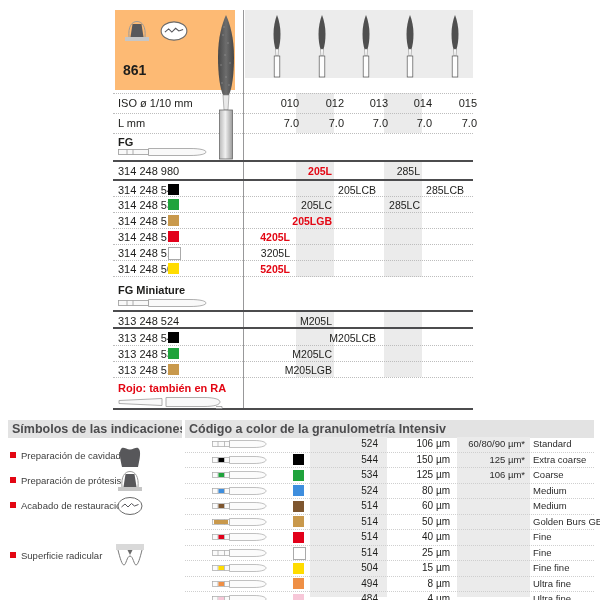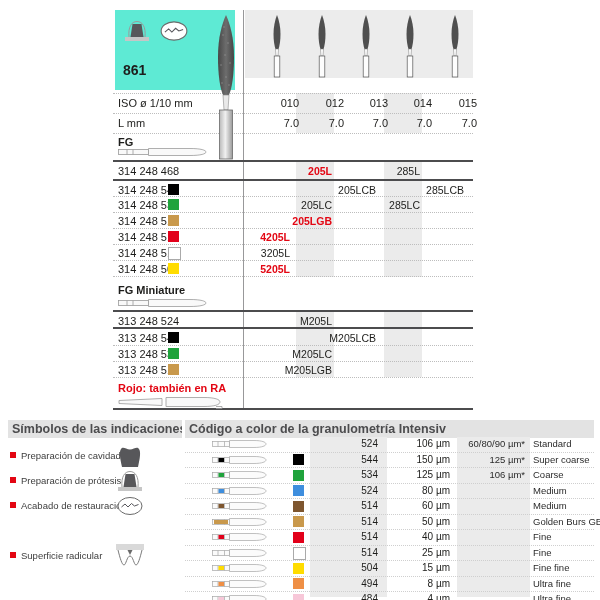--- a/index.html
+++ b/index.html
@@ -7,7 +7,7 @@
           font-family:"Liberation Sans",sans-serif;color:#1d1d1b;}
   
   .toptable{position:absolute;left:113px;top:10px;width:360px;height:400px;}
-  .hdr-left{position:absolute;left:2px;top:0;width:120px;height:80px;background:#5eead4;z-index:1;text-align:center;}
+  .hdr-left{position:absolute;left:2px;top:0;width:120px;height:80px;background:#fdba74;z-index:1;text-align:center;}
   .hdr-band{position:absolute;left:132px;top:0;width:228px;height:68px;background:#ececec;z-index:1;}
   .model{position:absolute;left:8px;top:52px;font-size:14px;font-weight:bold;}
   .shade{position:absolute;background:#ebebeb;z-index:0;}

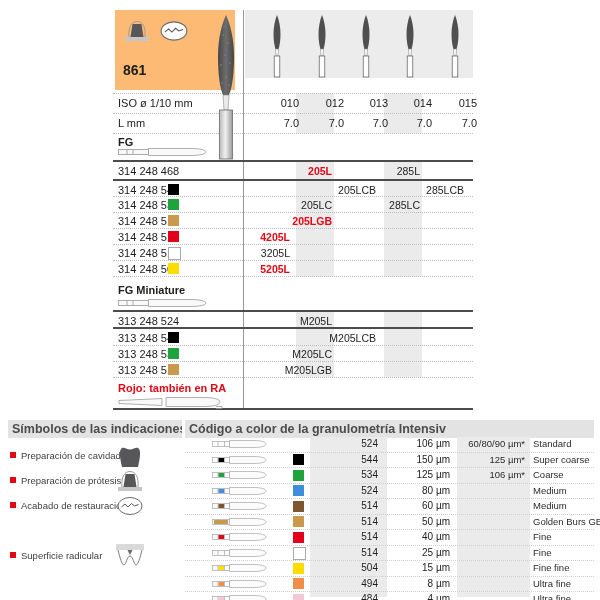--- a/index.html
+++ b/index.html
@@ -214,7 +214,7 @@
       </svg>
 
     <div class="trow" style="top:152px;height:17px">
-      <span class="ref">314 248 468</span>
+      <span class="ref">314 248 980</span>
       <span class="code c1 red">205L</span>
       <span class="code c3">285L</span>
     </div>

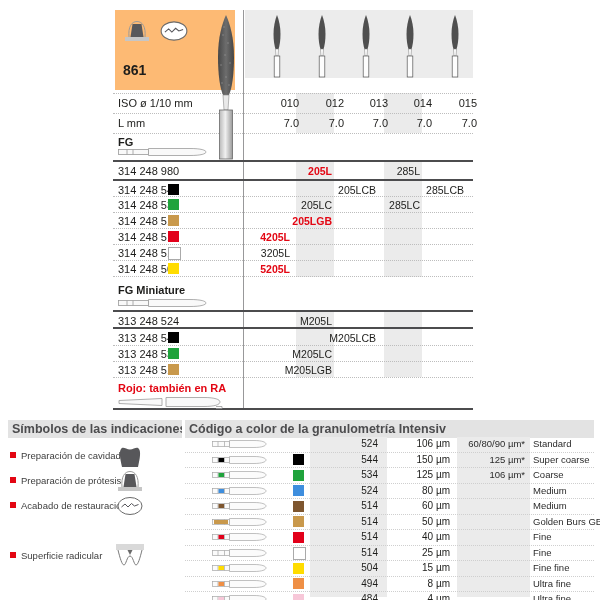--- a/index.html
+++ b/index.html
@@ -339,7 +339,7 @@
         <span class="gcode">544</span>
         <span class="ggrain">150 µm</span>
         <span class="gextra">125 µm*</span>
-        <span class="gname">Super coarse</span>
+        <span class="gname">Extra coarse</span>
       </div>
       <div class="grit-row">
         <svg class="gbur">

